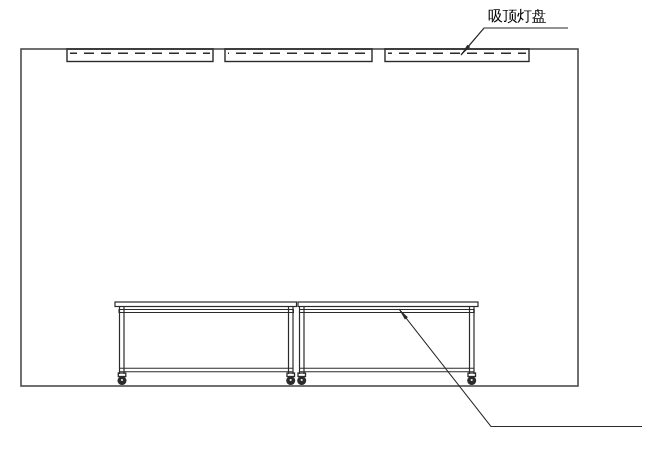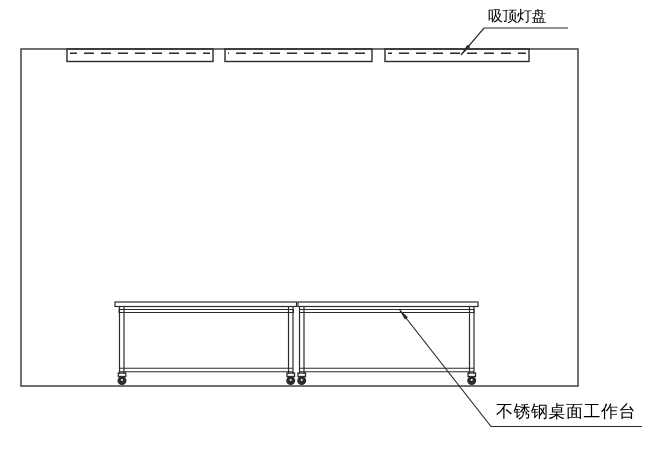--- a/index.html
+++ b/index.html
@@ -126,7 +126,6 @@
 
   <div class="cad-label label-top">吸顶灯盘</div>
 
-  <div class="cad-label label-bottom">不锈钢桌面工作台</div>
 </div>
 
 </body></html>

